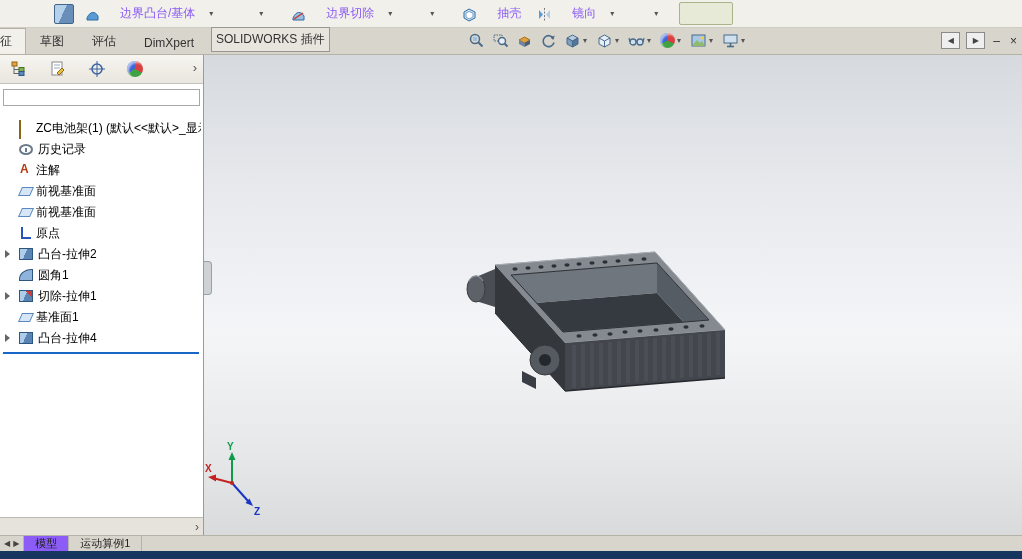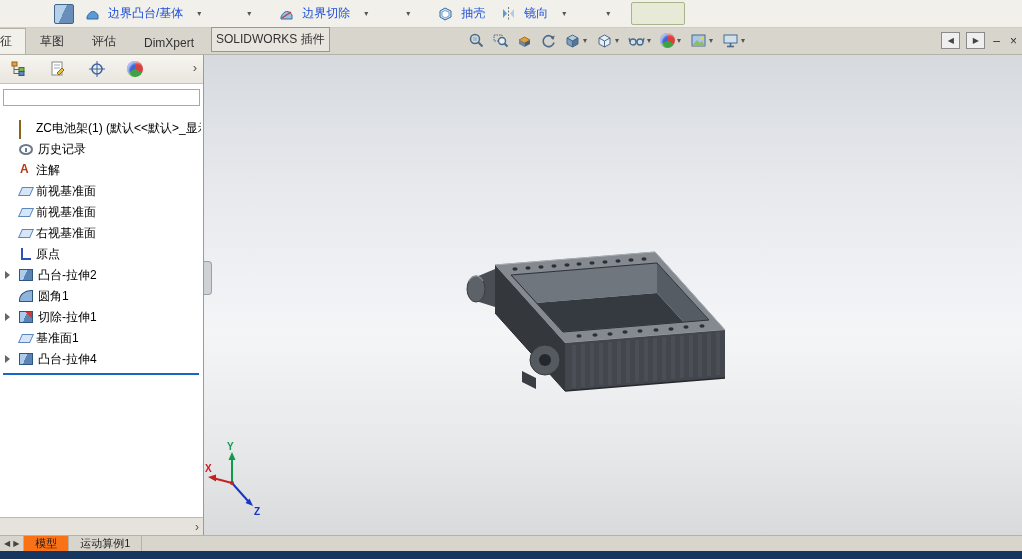--- a/index.html
+++ b/index.html
@@ -9,7 +9,7 @@
   
   .ribbon{height:28px;box-sizing:border-box;display:flex;align-items:center;
           background:#f2f0ea;border-bottom:1px solid #cfccc3;padding-left:54px;gap:6px;}
-  .rbtn{display:flex;align-items:center;gap:8px;font-size:12px;color:#1d4ed8;padding:2px 5px;white-space:nowrap;}
+  .rbtn{display:flex;align-items:flex-end;gap:20px;font-size:12px;color:#8b5cf6;padding:2px 5px;white-space:nowrap;}
   .caret{font-size:8px;color:#555;width:10px;text-align:center;}
   .ribbon-pressed{width:52px;height:21px;background:#e6ead6;border:1px solid #aab38a;border-radius:2px;}
   .clip-ic{width:18px;height:18px;background:linear-gradient(115deg,#aecdea 0 45%,#5a84b4 45%);

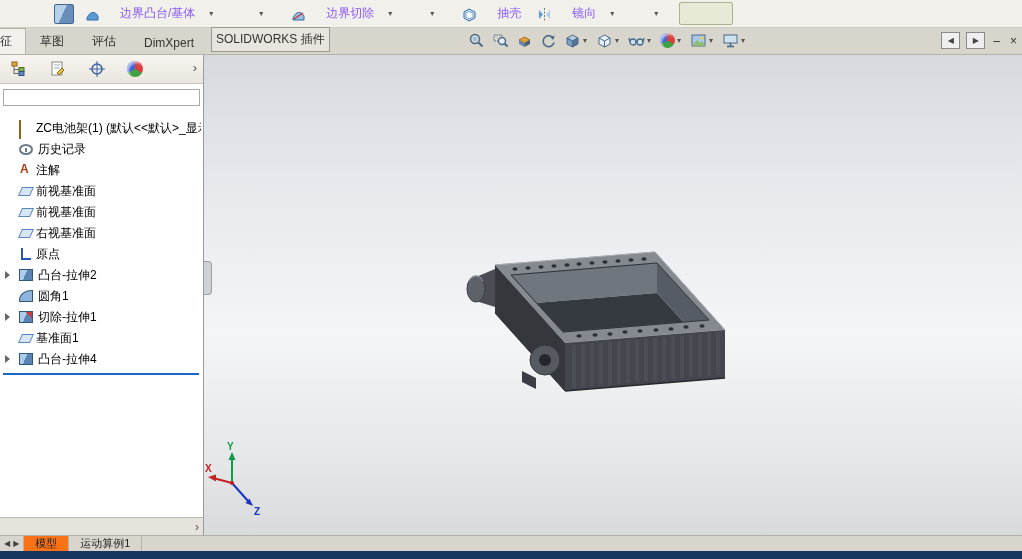--- a/index.html
+++ b/index.html
@@ -291,11 +291,6 @@
         </div>
         <div class="trow">
           <span class="exp"></span>
-          <span class="ic ic-plane"></span>
-          <span class="tlabel">右视基准面</span>
-        </div>
-        <div class="trow">
-          <span class="exp"></span>
           <span class="ic ic-origin"></span>
           <span class="tlabel">原点</span>
         </div>

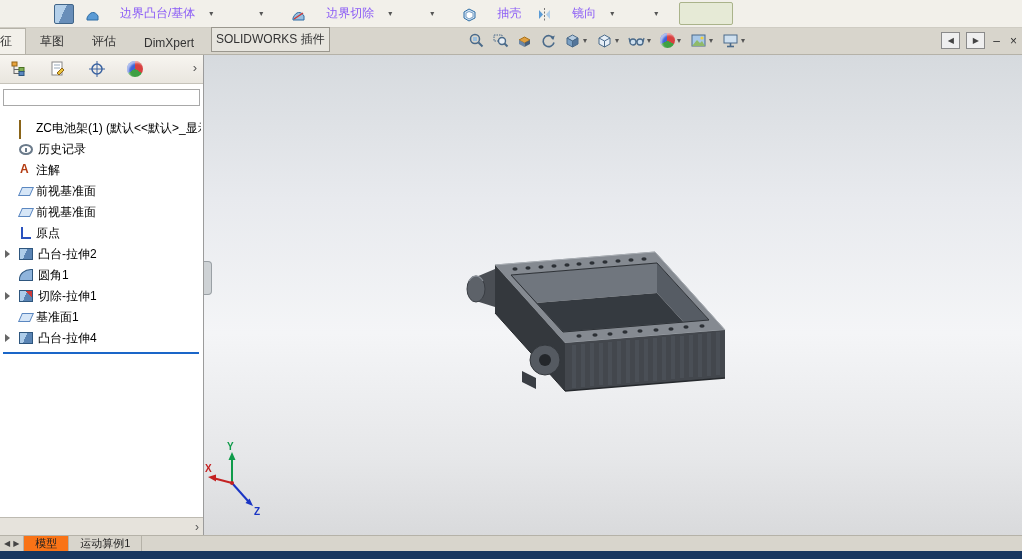--- a/index.html
+++ b/index.html
@@ -87,7 +87,7 @@
   .bnav{display:flex;align-items:center;gap:3px;padding:0 4px;font-size:8px;color:#444;
         border-right:1px solid #b5b2a8;}
   .btab{display:flex;align-items:center;padding:0 11px;border-right:1px solid #b5b2a8;}
-  .btab.active{background:#f97316;}
+  .btab.active{background:#8b5cf6;}
   .taskbar{height:8px;background:var(--taskbar,#17365f);}
 </style>
 </head>

